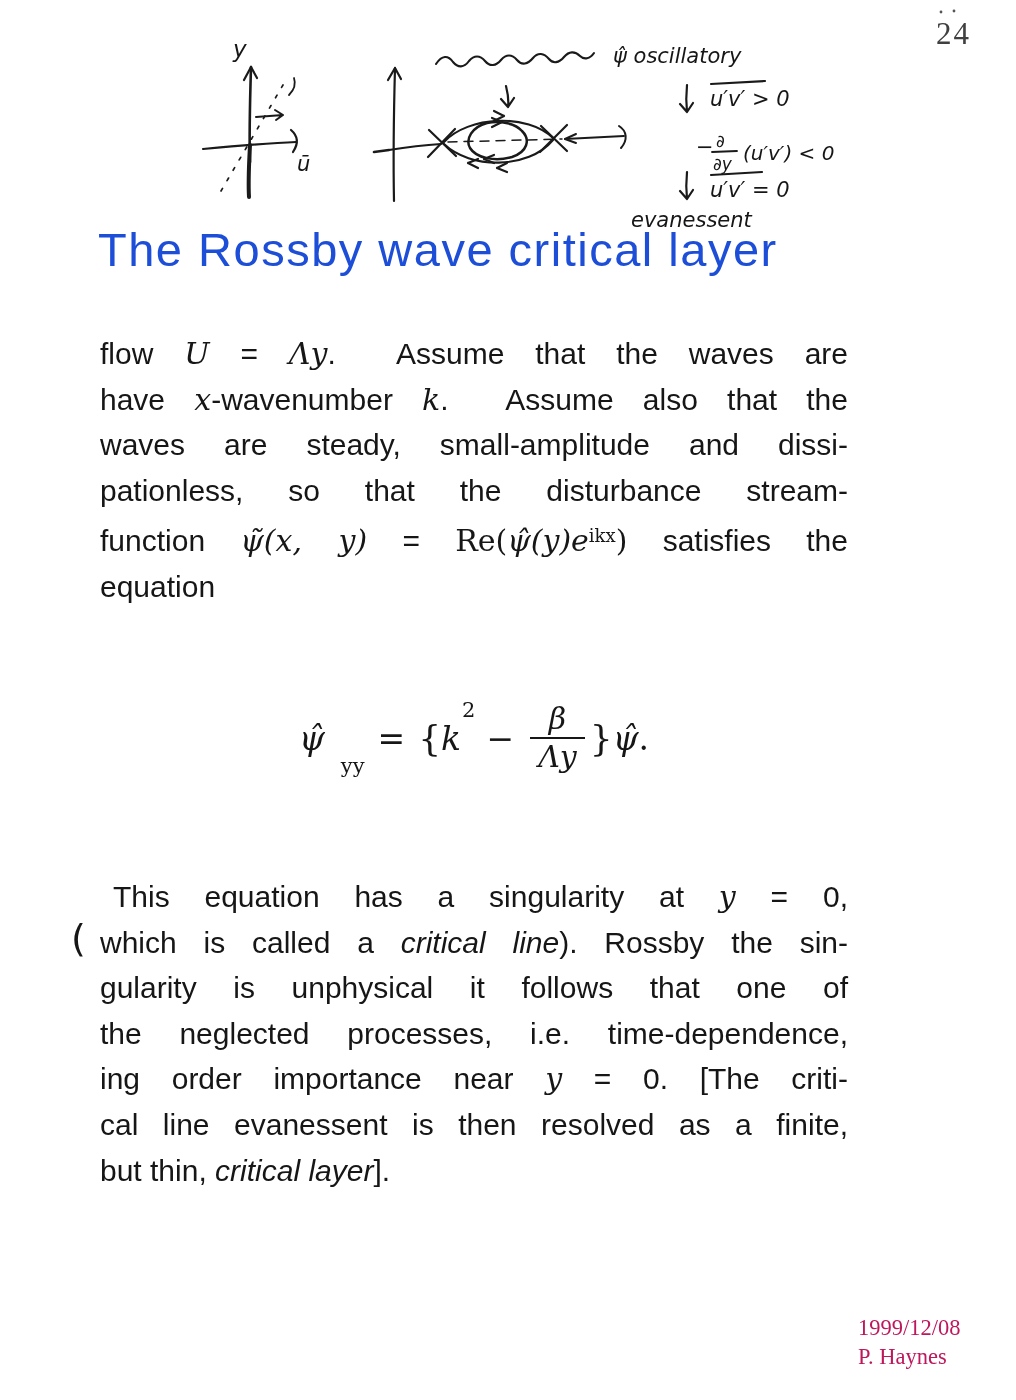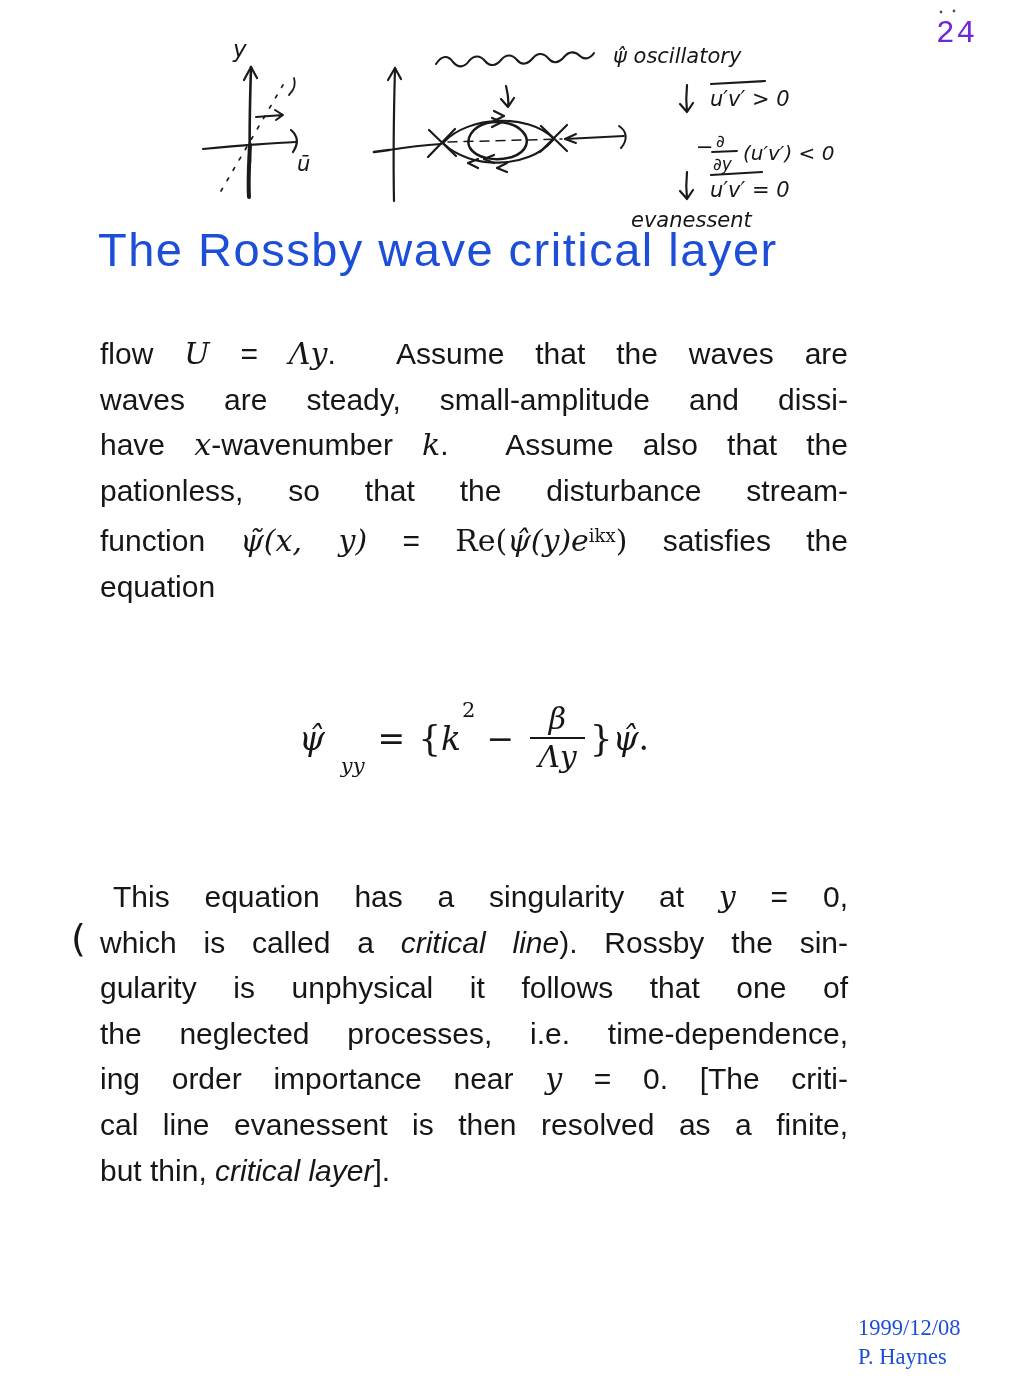--- a/index.html
+++ b/index.html
@@ -16,7 +16,7 @@
   
   .pageno{
     position:absolute;left:936px;top:16px;
-    font-family:Liberation Mono, monospace;font-size:31px;color:#6d28d9;
+    font-family:Liberation Serif, serif;font-size:31px;color:#404040;
     letter-spacing:2px;
   }
   

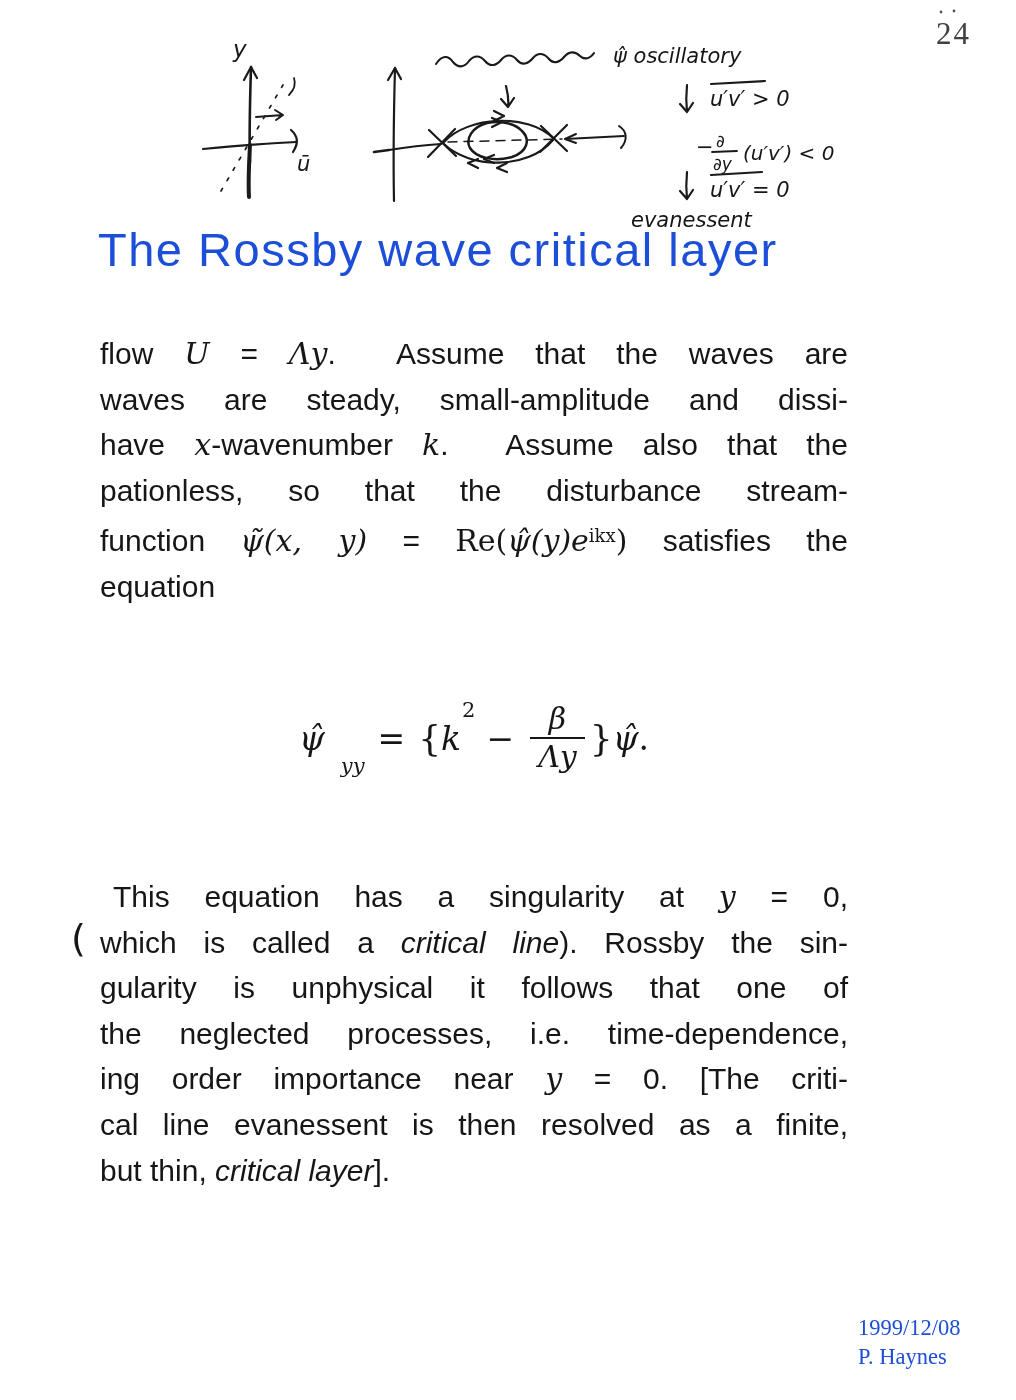--- a/index.html
+++ b/index.html
@@ -143,8 +143,8 @@
 
 <div class="para para1">
   <div class="line"><span class="seg-r">flow </span><span class="seg-m">U</span><span class="seg-r"> = </span><span class="seg-m">Λy</span><span class="seg-r">.&nbsp; Assume that the waves are</span></div>
+  <div class="line"><span class="seg-r">have </span><span class="seg-m">x</span><span class="seg-r">-wavenumber </span><span class="seg-m">k</span><span class="seg-r">.&nbsp; Assume also that the</span></div>
   <div class="line"><span class="seg-r">waves are steady, small-amplitude and dissi-</span></div>
-  <div class="line"><span class="seg-r">have </span><span class="seg-m">x</span><span class="seg-r">-wavenumber </span><span class="seg-m">k</span><span class="seg-r">.&nbsp; Assume also that the</span></div>
   <div class="line"><span class="seg-r">pationless, so that the disturbance stream-</span></div>
   <div class="line"><span class="seg-r">function </span><span class="seg-m">ψ̃(x, y)</span><span class="seg-r"> = </span><span class="seg-mr">Re(</span><span class="seg-m">ψ̂(y)e</span><span class="seg-sup">ikx</span><span class="seg-mr">)</span><span class="seg-r"> satisfies the</span></div>
   <div class="line last"><span class="seg-r">equation</span></div>

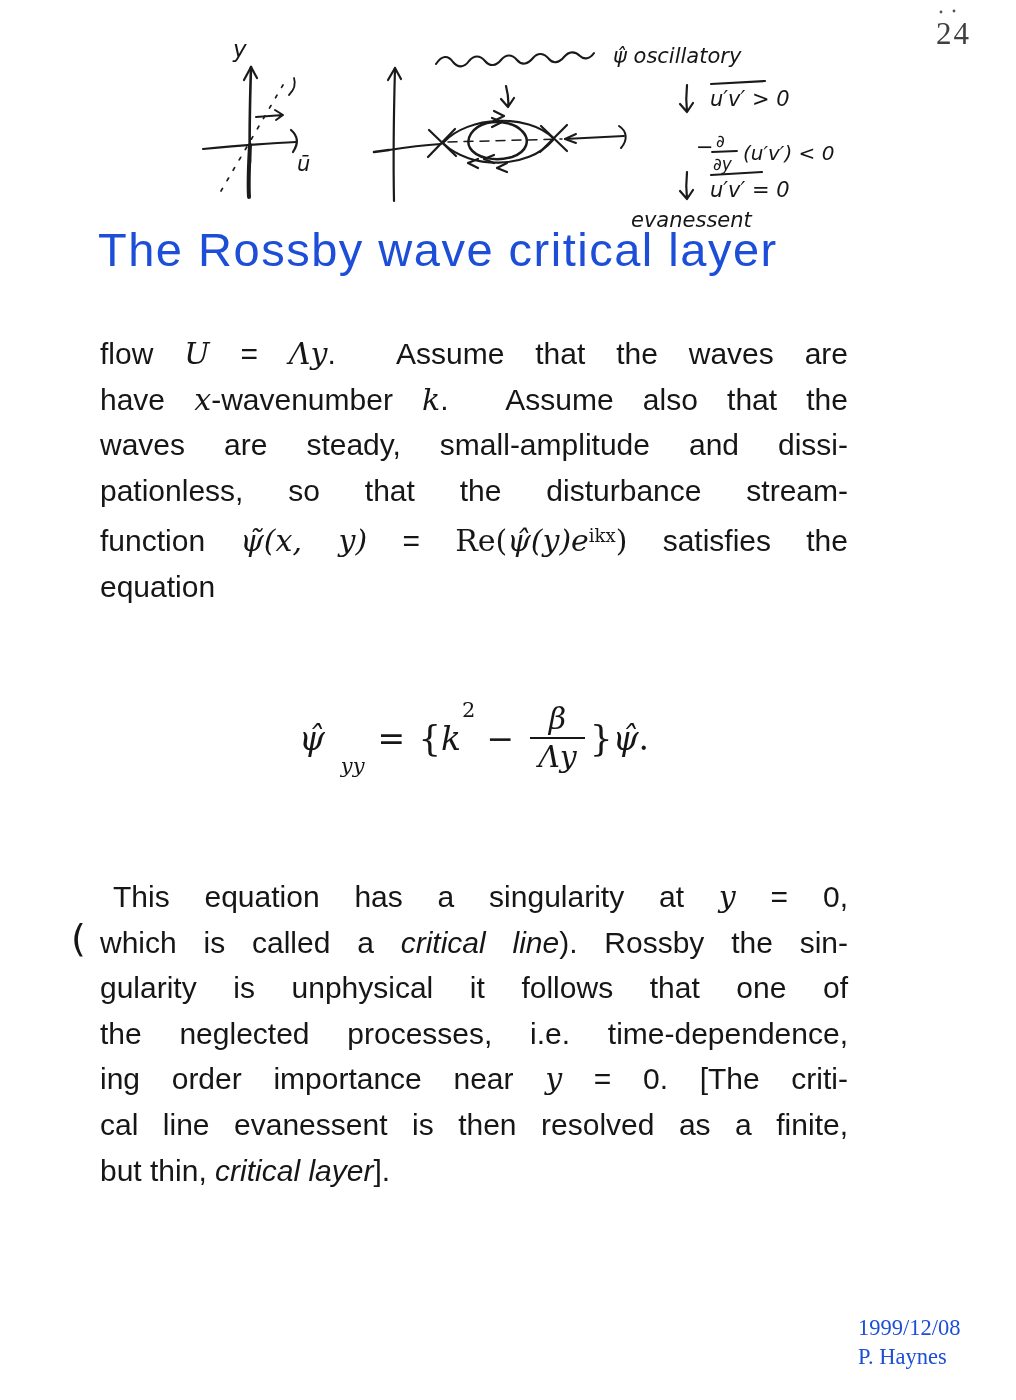--- a/index.html
+++ b/index.html
@@ -49,7 +49,7 @@
     font-family:"DejaVu Serif",serif;font-size:33px;color:#161616;
   }
   .eq-main .m{font-style:italic;}
-  .eq-sub{font-style:italic;font-size:21px;align-self:flex-end;margin:0 0 -6px 16px;}
+  .eq-sub{font-size:21px;align-self:flex-end;margin:0 0 -6px 16px;}
   .eq-sup{font-size:21px;align-self:flex-start;margin:-6px 0 0 1px;}
   .eq-rel{margin:0 13px;}
   .eq-op{margin:0 11px;}

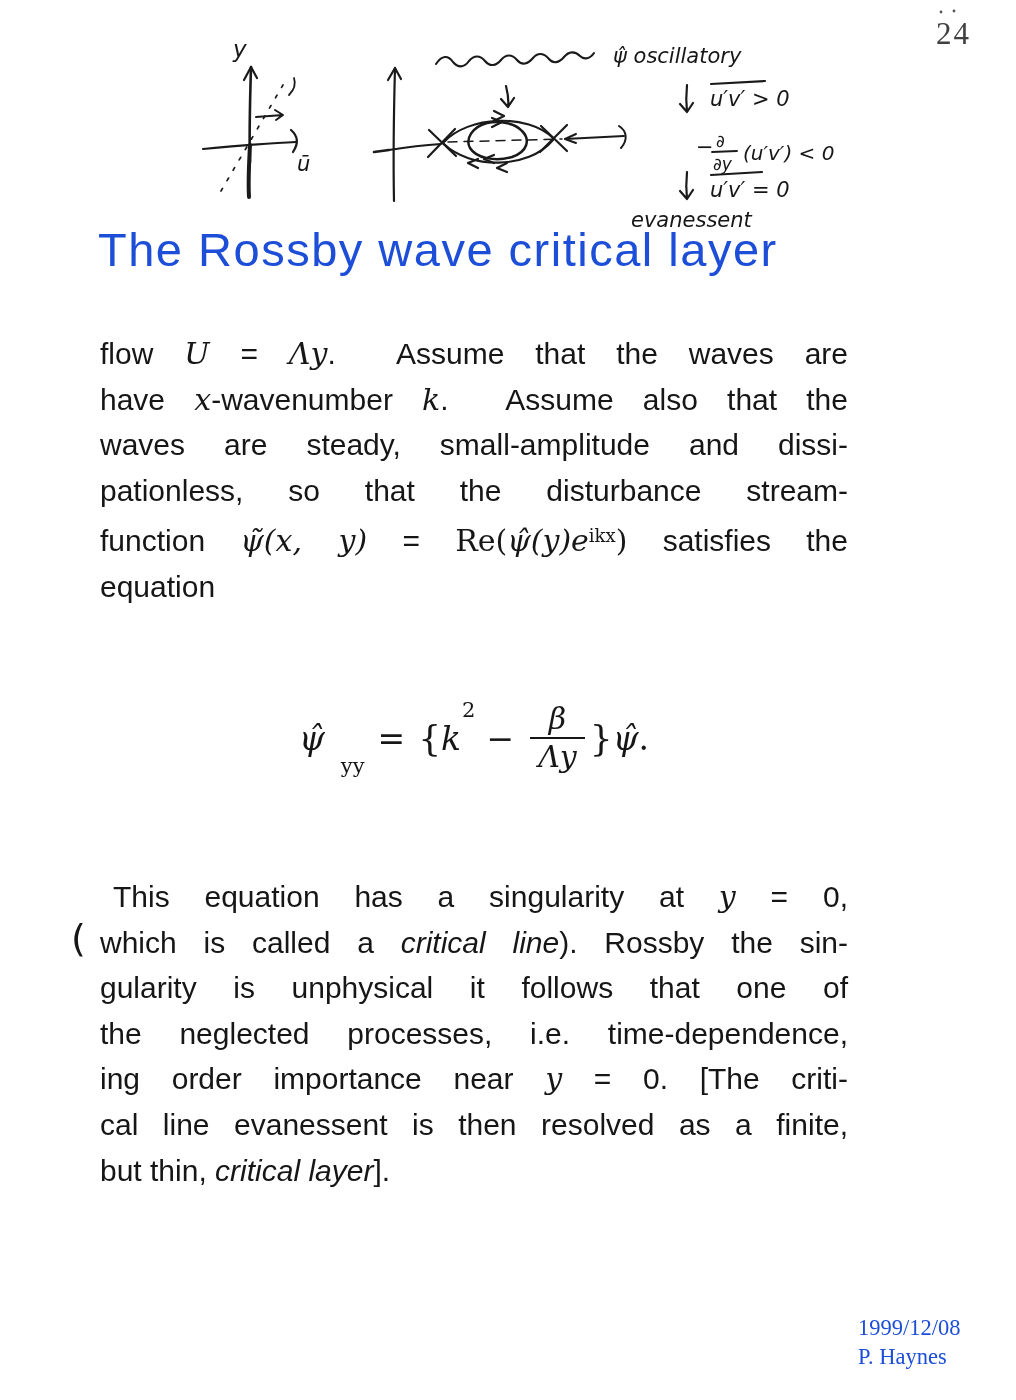--- a/index.html
+++ b/index.html
@@ -61,7 +61,7 @@
   .footer{
     position:absolute;left:858px;top:1314px;
     font-family:"Liberation Serif",serif;font-size:22.5px;line-height:28.5px;
-    color:#1d4ed8;
+    color:#be185d;
   }
 </style>
 </head>

